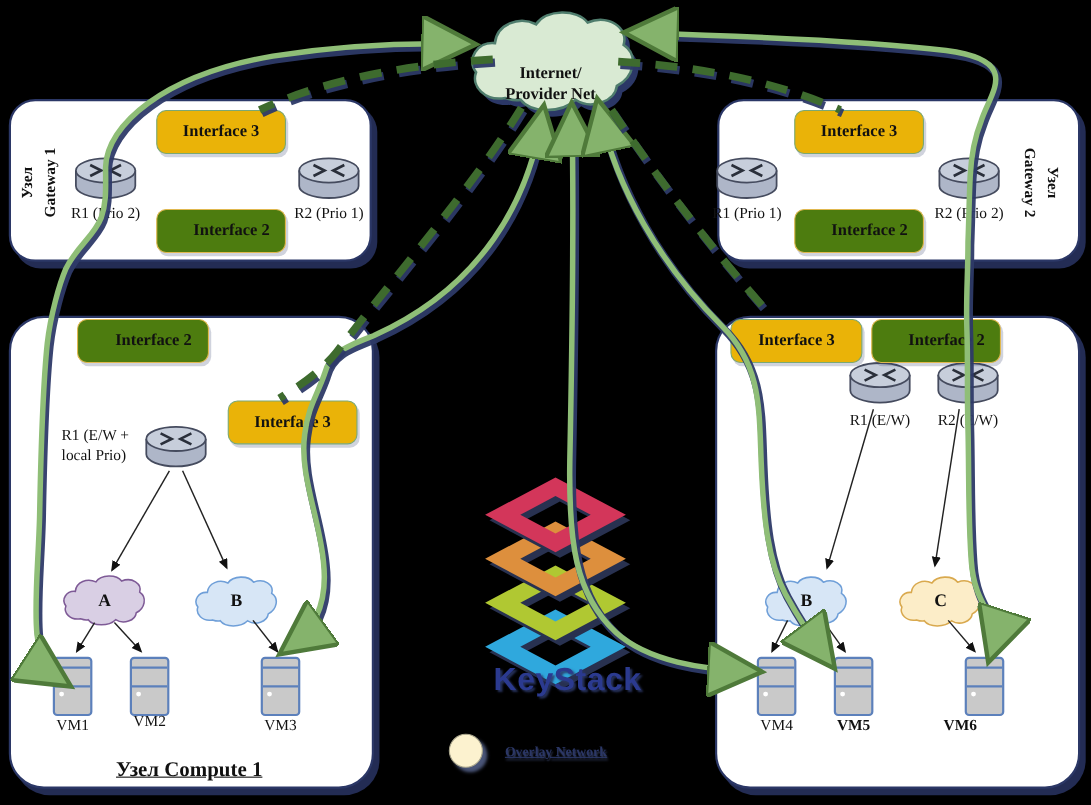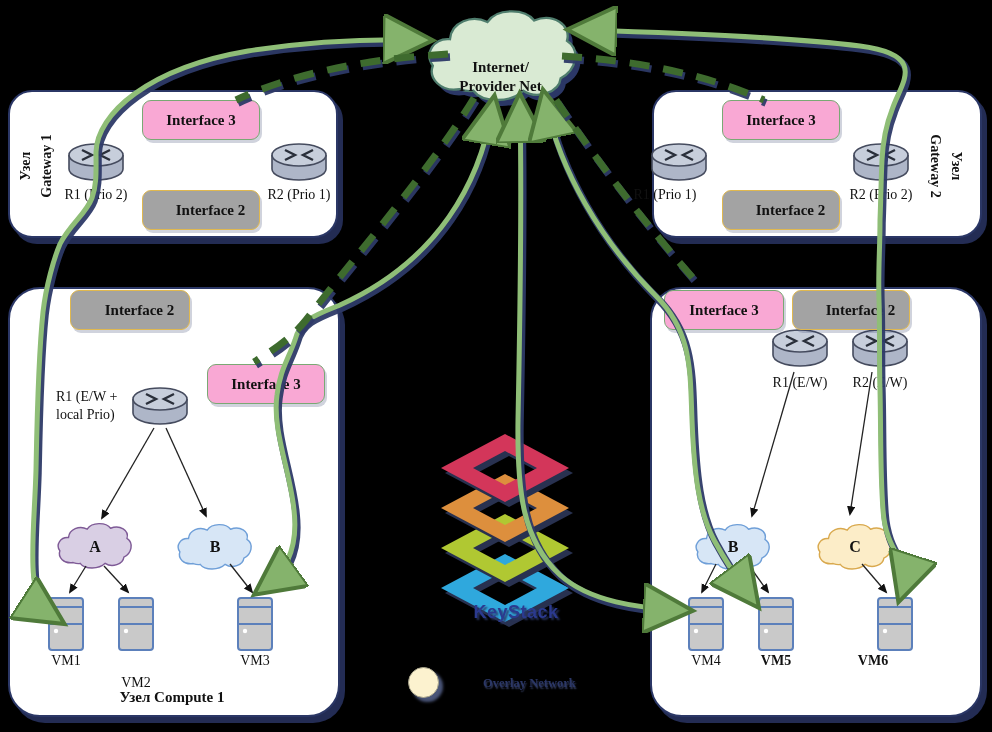--- a/index.html
+++ b/index.html
@@ -13,7 +13,7 @@
            align-items:center; justify-content:center; font-weight:bold;
            font-size:15px; color:#111; border-radius:9px; z-index:2;
            box-shadow:2px 3px 0 rgba(43,55,102,0.22); }
-  .iface.green  { background:#f9a8d4; border:1.5px solid #7aa874; }
+  .iface.green  { background:#eab308; border:1.5px solid #7aa874; }
   .iface.yellow { background:#a3a3a3; border:1.5px solid #e0b84f;padding-left:19px; }
   .lbl { position:absolute; color:#111; font-size:14px; text-align:center;
          z-index:3; white-space:pre-line; line-height:1.25; }

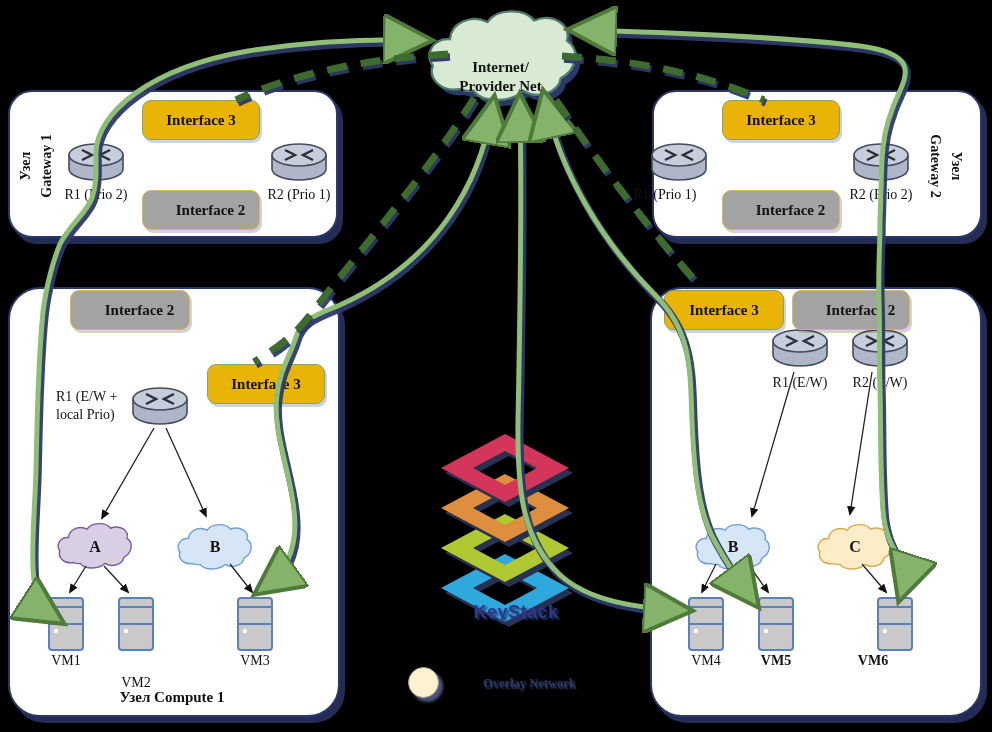--- a/index.html
+++ b/index.html
@@ -121,7 +121,7 @@
 
   <div class="lbl" style="left:40px;  top:186px; width:112px;">R1 (Prio 2)</div>
   <div class="lbl" style="left:243px; top:186px; width:112px;">R2 (Prio 1)</div>
-  <div class="lbl" style="left:609px; top:186px; width:112px;">R1 (Prio 1)</div>
+  <div class="lbl" style="left:623px; top:186px; width:112px;">R1 (Prio 1)</div>
   <div class="lbl" style="left:825px; top:186px; width:112px;">R2 (Prio 2)</div>
   <div class="lbl left" style="left:56px; top:388px; width:78px;">R1 (E/W +
 local Prio)</div>

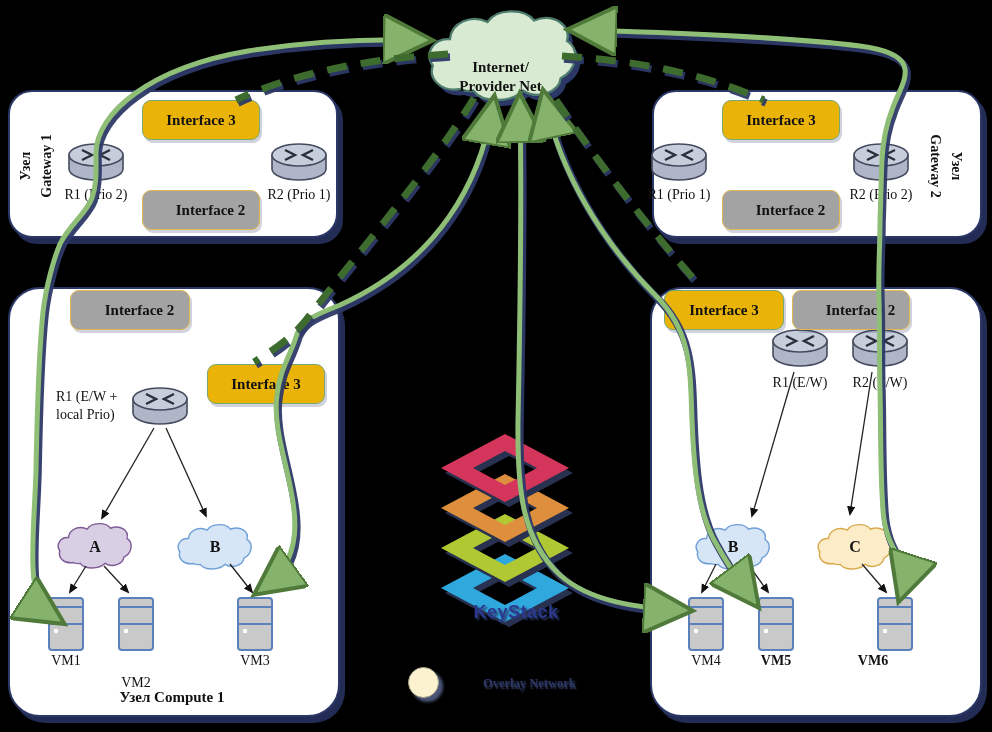--- a/index.html
+++ b/index.html
@@ -14,7 +14,7 @@
            font-size:15px; color:#111; border-radius:9px; z-index:2;
            box-shadow:2px 3px 0 rgba(43,55,102,0.22); }
   .iface.green  { background:#eab308; border:1.5px solid #7aa874; }
-  .iface.yellow { background:#a3a3a3; border:1.5px solid #e0b84f;padding-left:19px; }
+  .iface.yellow { background:#4d7c0f; border:1.5px solid #e0b84f;padding-left:19px; }
   .lbl { position:absolute; color:#111; font-size:14px; text-align:center;
          z-index:3; white-space:pre-line; line-height:1.25; }
   .lbl.left { text-align:left; }

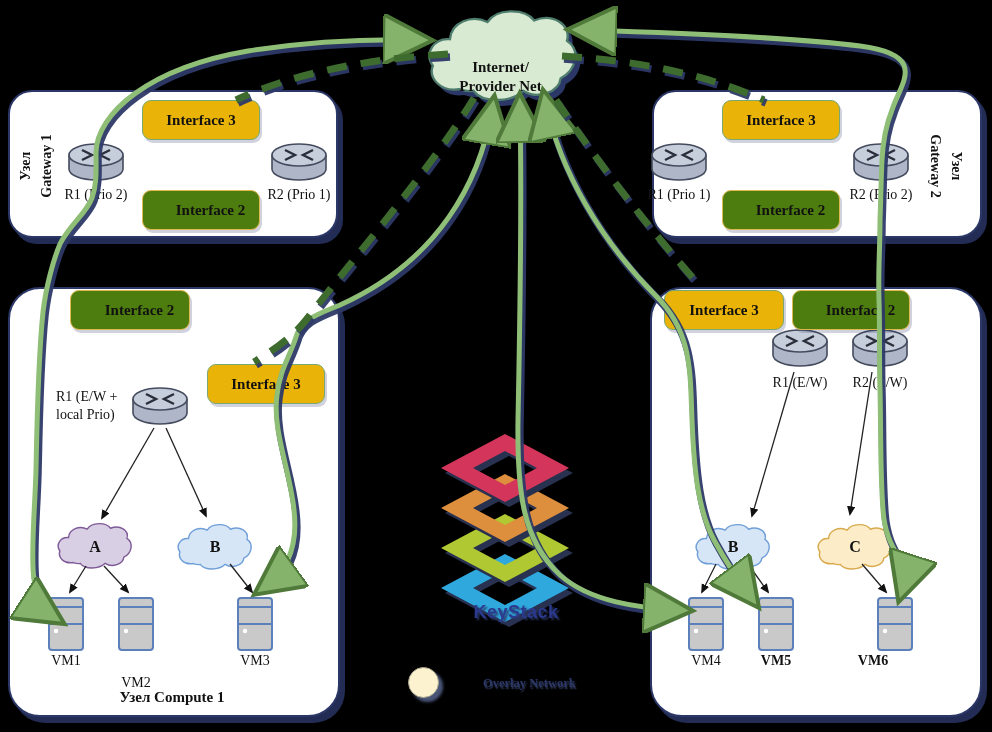--- a/index.html
+++ b/index.html
@@ -27,7 +27,7 @@
   .netletter { font-weight:bold; font-size:16px; width:20px; }
   .cloudlabel { font-weight:bold; font-size:15px; }
   .keystack-text { position:absolute; left:436px; top:602px; width:160px; text-align:center;
-                   font-family:"Liberation Sans", sans-serif; font-weight:bold; font-size:18px;
+                   font-family:"Liberation Sans", sans-serif; font-weight:bold; font-size:29px;
                    color:#2b3a8f; letter-spacing:0.5px; z-index:3;
                    text-shadow:2px 2px 2px rgba(43,55,102,0.9); }
   .legend-circle { position:absolute; left:408px; top:667px; width:31px; height:31px;

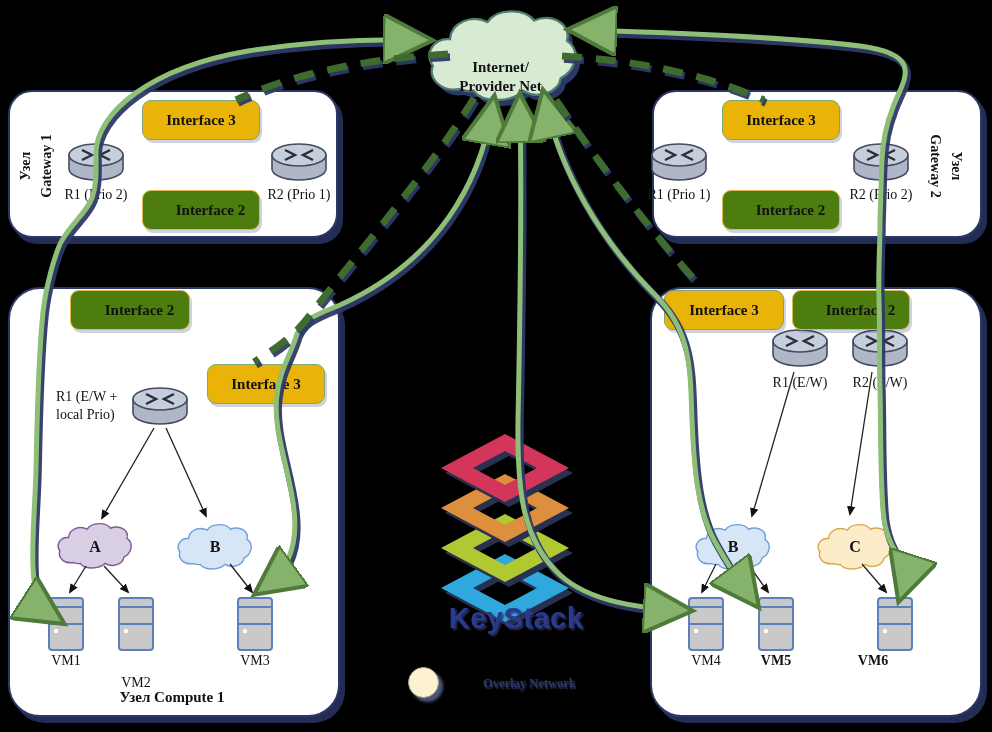--- a/index.html
+++ b/index.html
@@ -134,7 +134,7 @@
   <div class="lbl netletter" style="left:845px; top:537px;">C</div>
 
   <div class="lbl" style="left:42px;  top:652px; width:48px;">VM1</div>
-  <div class="lbl" style="left:112px; top:674px; width:48px;">VM2</div>
+  <div class="lbl" style="left:112px; top:648px; width:48px;">VM2</div>
   <div class="lbl" style="left:231px; top:652px; width:48px;">VM3</div>
   <div class="lbl" style="left:682px; top:652px; width:48px;">VM4</div>
   <div class="lbl" style="left:752px; top:652px; width:48px;font-weight:bold;">VM5</div>

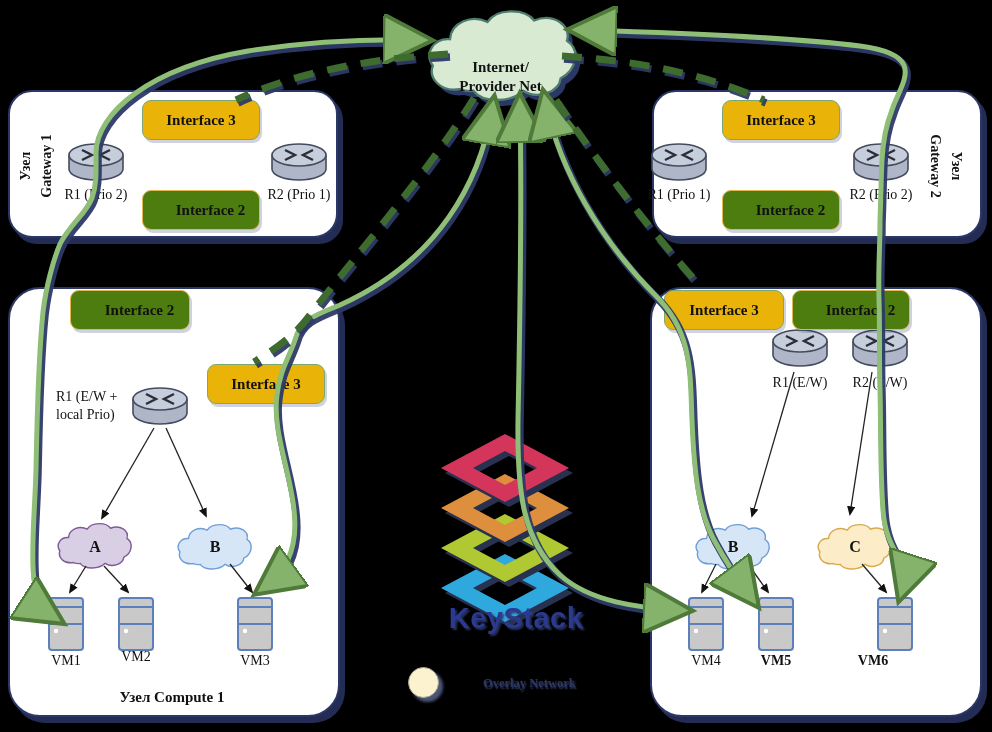--- a/index.html
+++ b/index.html
@@ -33,8 +33,8 @@
   .legend-circle { position:absolute; left:408px; top:667px; width:31px; height:31px;
                    border-radius:50%; background:#fcf2cf; border:1px solid #a9a58c;
                    box-shadow:4px 4px 3px #4a5578; z-index:2; box-sizing:border-box; }
-  .legend-text { position:absolute; left:483px; top:676px; width:140px; font-weight:bold;
-                 font-size:12.5px; color:#2b3766; z-index:3;
+  .legend-text { position:absolute; left:459px; top:676px; width:140px; font-weight:bold;
+                 font-size:12.5px; color:#2b3766; text-decoration:underline; z-index:3;
                  text-shadow:1px 2px 1.5px rgba(60,70,110,0.85); }
   svg.layer { position:absolute; left:0; top:0; pointer-events:none; }
   #shapes { z-index:2; }

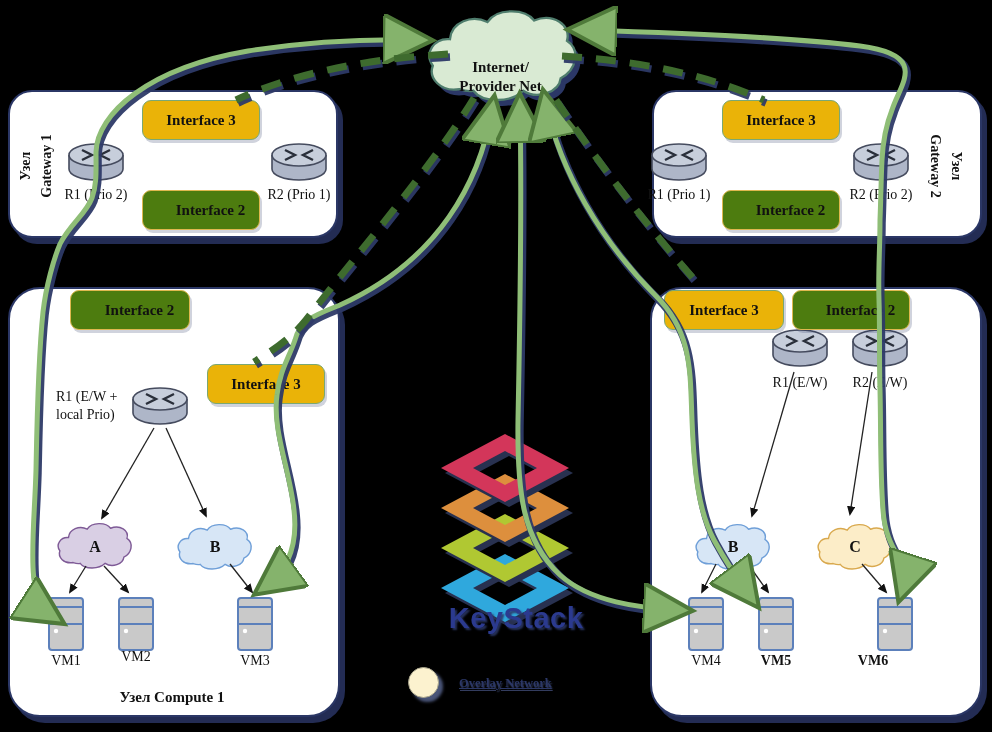--- a/index.html
+++ b/index.html
@@ -23,7 +23,7 @@
           text-align:center; white-space:pre-line; line-height:1.5; z-index:3; }
   .rotccw { transform:rotate(-90deg); }
   .rotcw  { transform:rotate(90deg); }
-  .title { font-weight:bold; font-size:15px; }
+  .title { font-weight:bold; font-size:19px;text-decoration:underline; }
   .netletter { font-weight:bold; font-size:16px; width:20px; }
   .cloudlabel { font-weight:bold; font-size:15px; }
   .keystack-text { position:absolute; left:436px; top:602px; width:160px; text-align:center;

